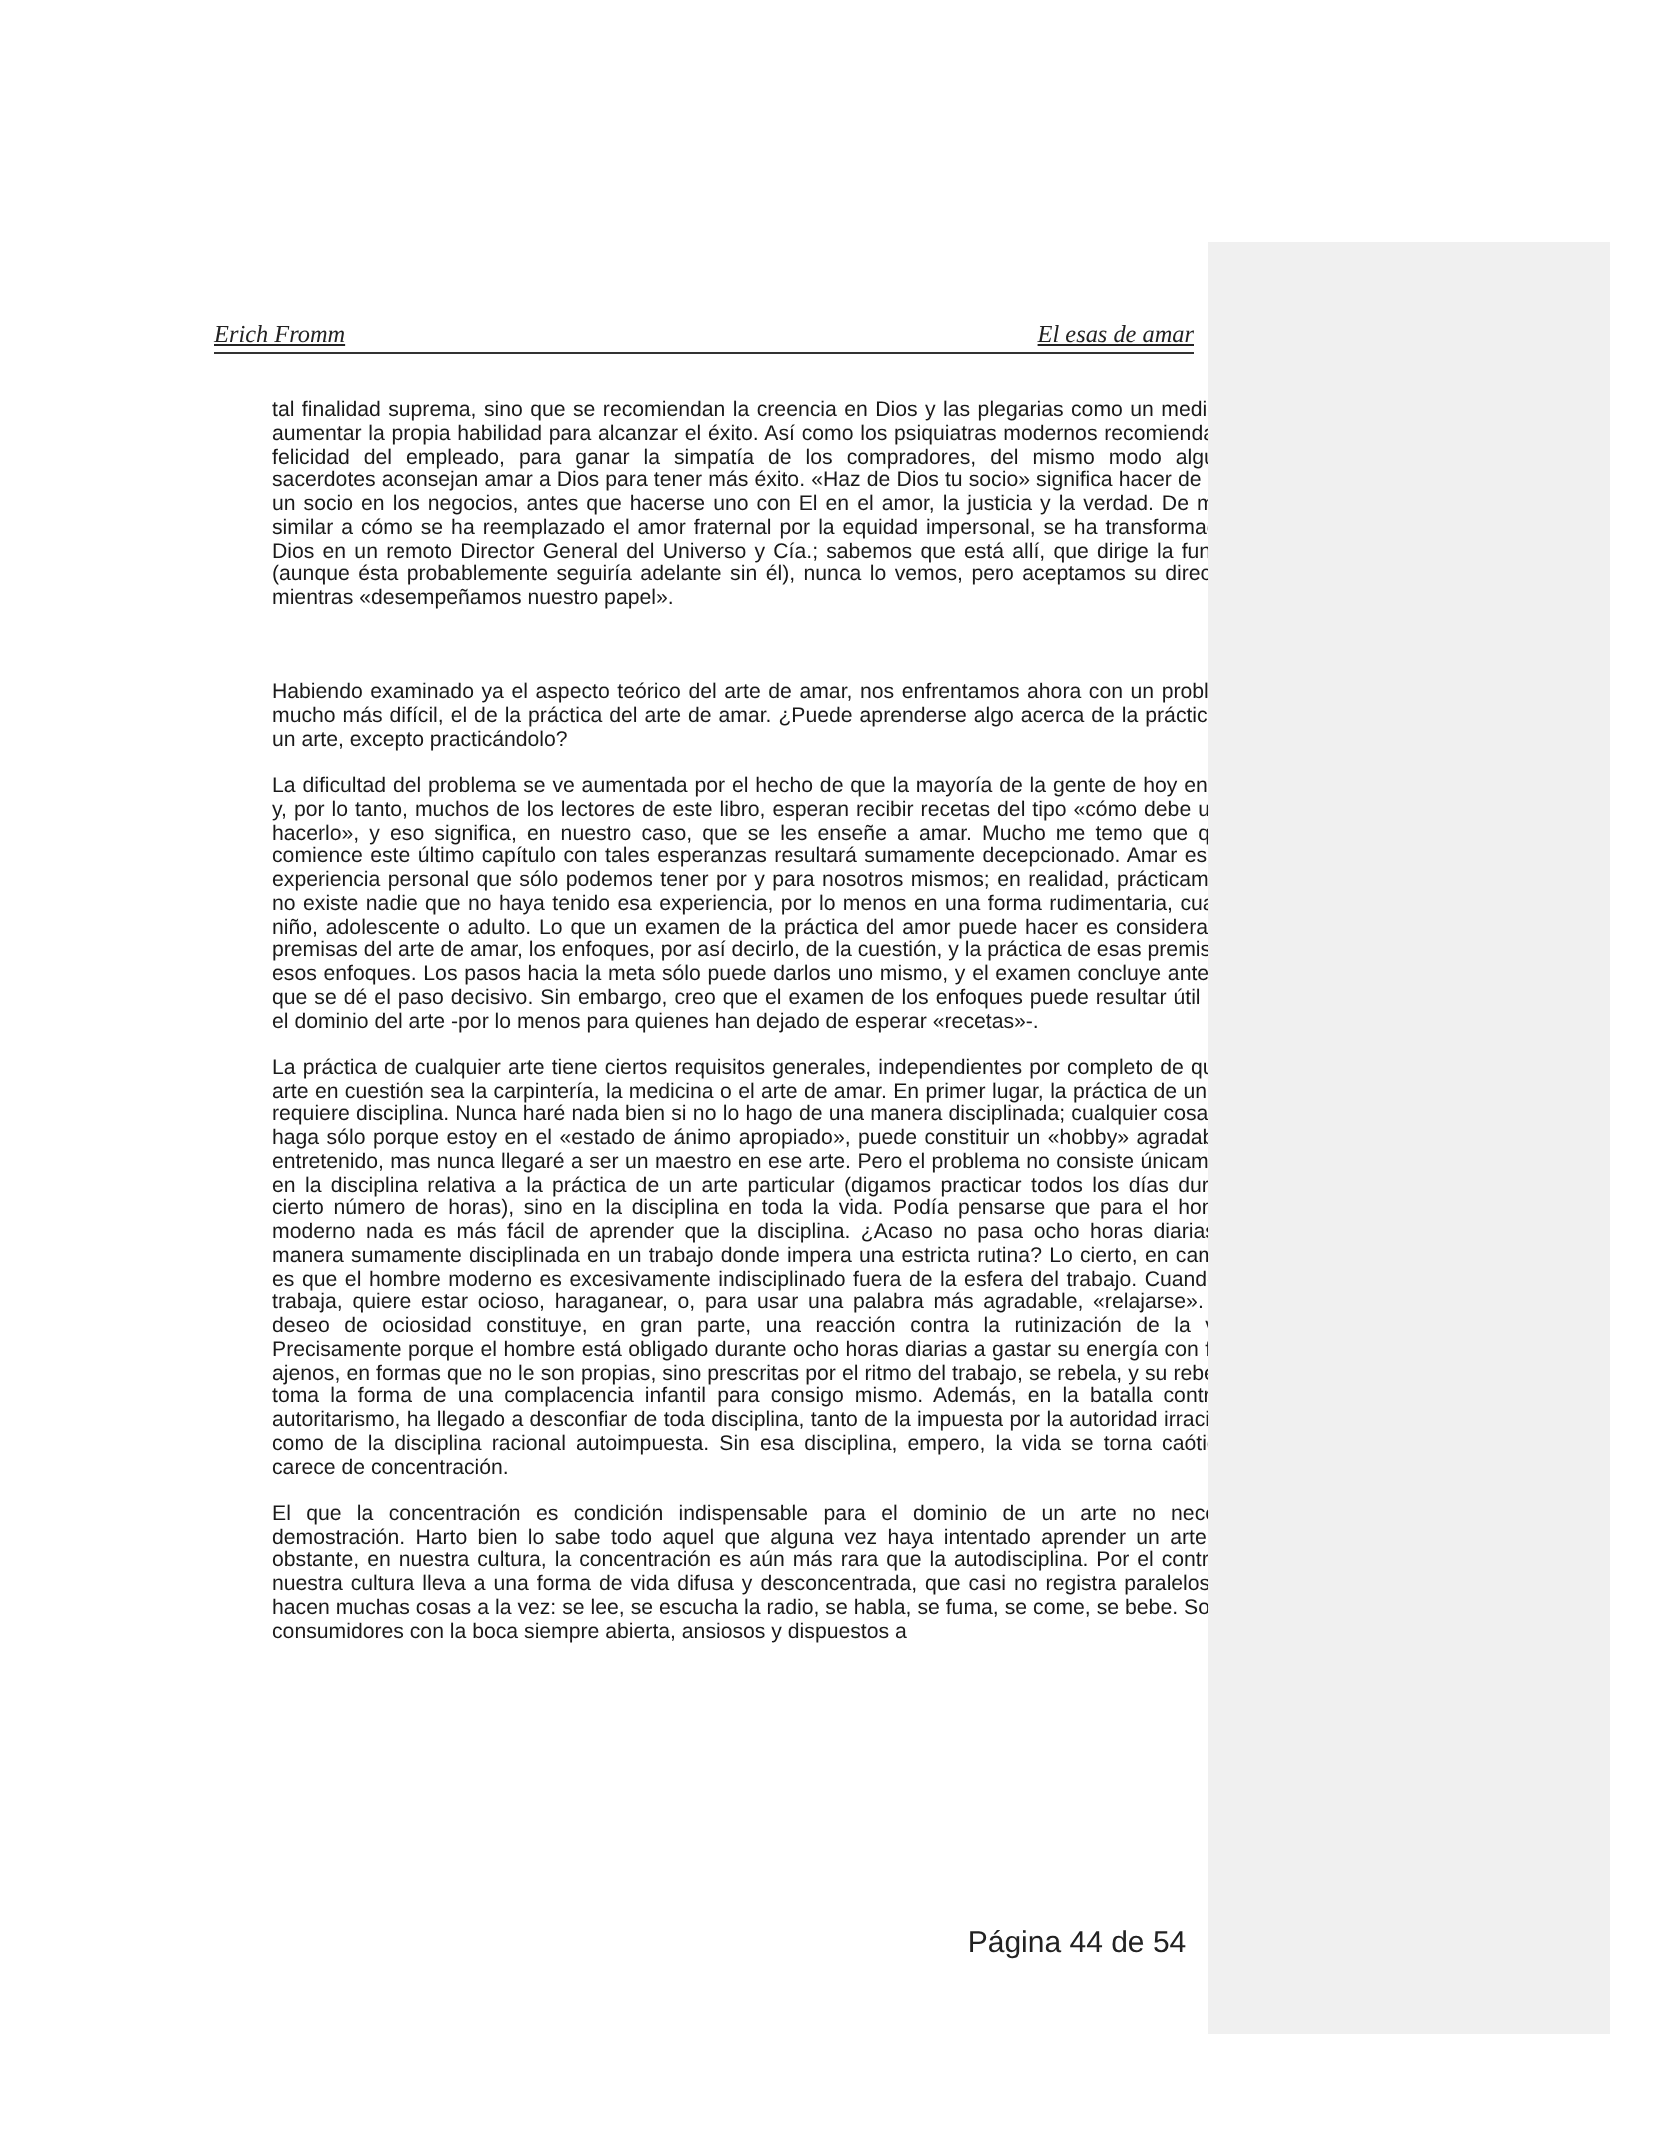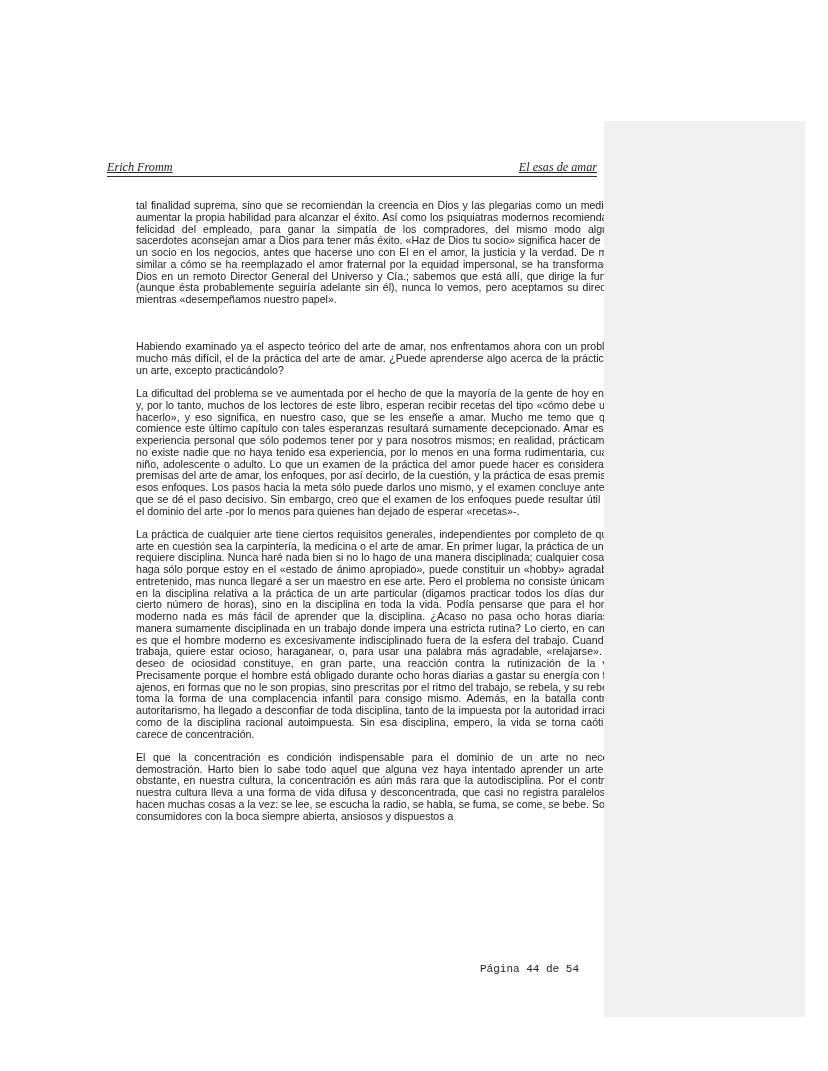--- a/index.html
+++ b/index.html
@@ -15,7 +15,7 @@
   .body h2 { margin:0; font-weight:normal; font-size:10.9px; }
   .gap1 { height:24px; }
   .gap2 { height:11.5px; }
-  .footer { position:absolute; left:480px; top:963px; width:117px; text-align:left; font-family:Liberation Mono, monospace; font-size:11px; color:#222; }
+  .footer { position:absolute; left:480px; top:963px; width:117px; text-align:center; font-family:Liberation Sans, sans-serif; font-size:15px; color:#222; }
 </style>
 </head>
 <body>

